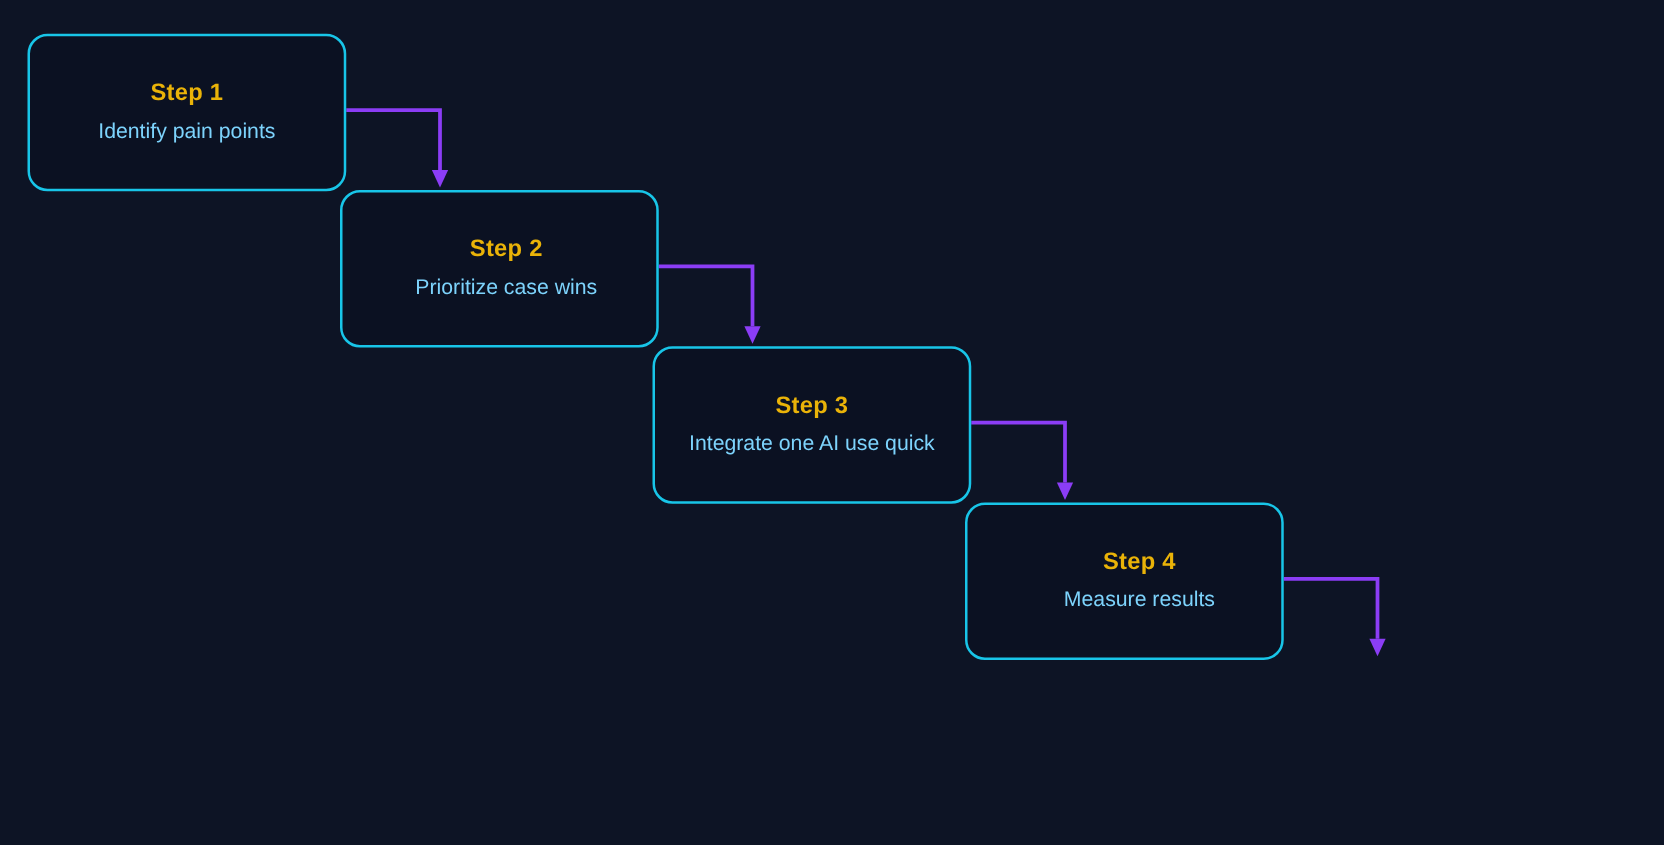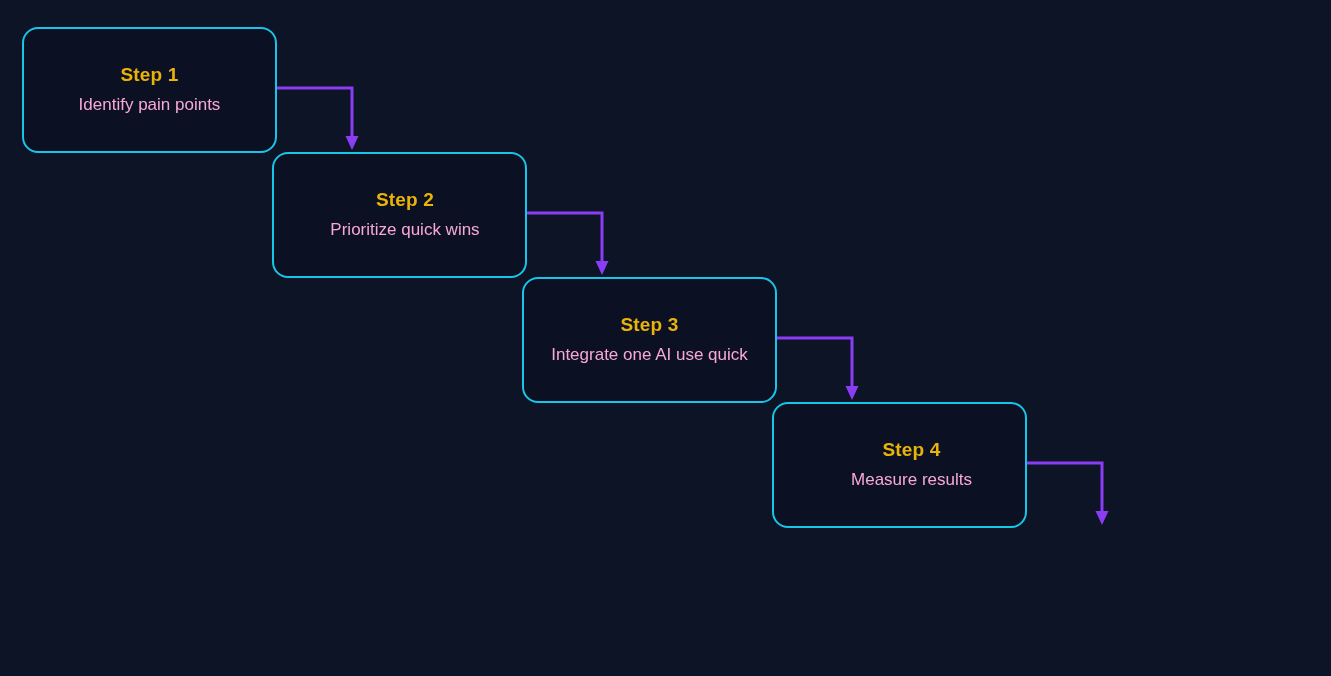--- a/index.html
+++ b/index.html
@@ -49,7 +49,7 @@
     margin-bottom: 9px;
   }
   .step-desc {
-    color: #f9a8d4;
+    color: #7dd3fc;
     font-size: 17px;
     font-weight: normal;
     line-height: 1.15;

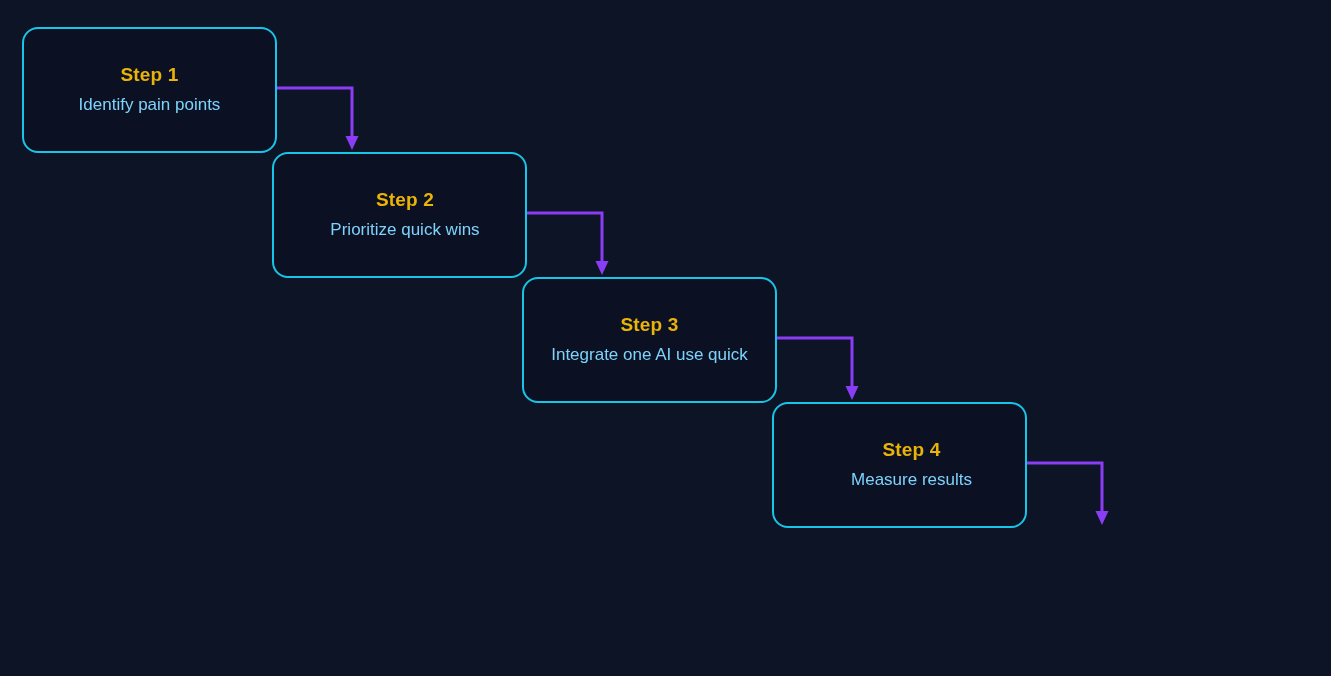--- a/index.html
+++ b/index.html
@@ -82,7 +82,7 @@
 
   <div class="step-box" style="left: 272px; top: 152px; padding-left: 11px;">
     <div class="step-title">Step 2</div>
-    <div class="step-desc">Prioritize quick wins</div>
+    <div class="step-desc">Prioritize case wins</div>
   </div>
 
   <div class="step-box" style="left: 522px; top: 277px;">

